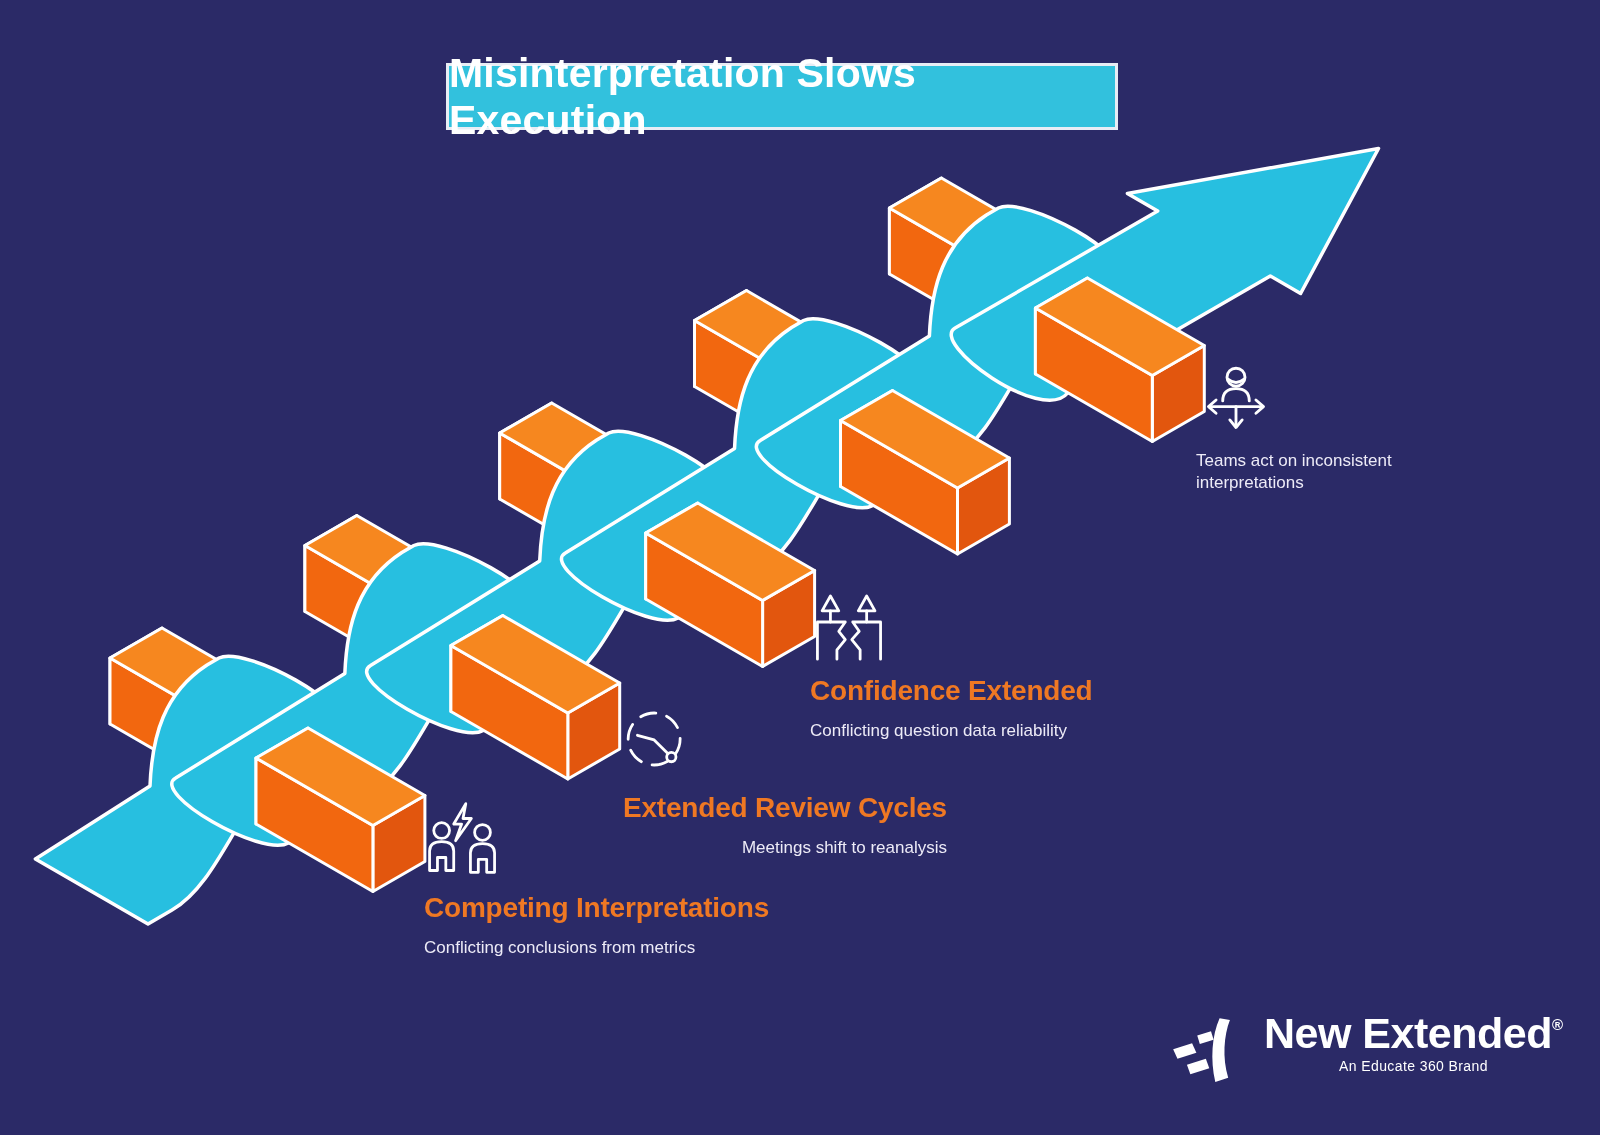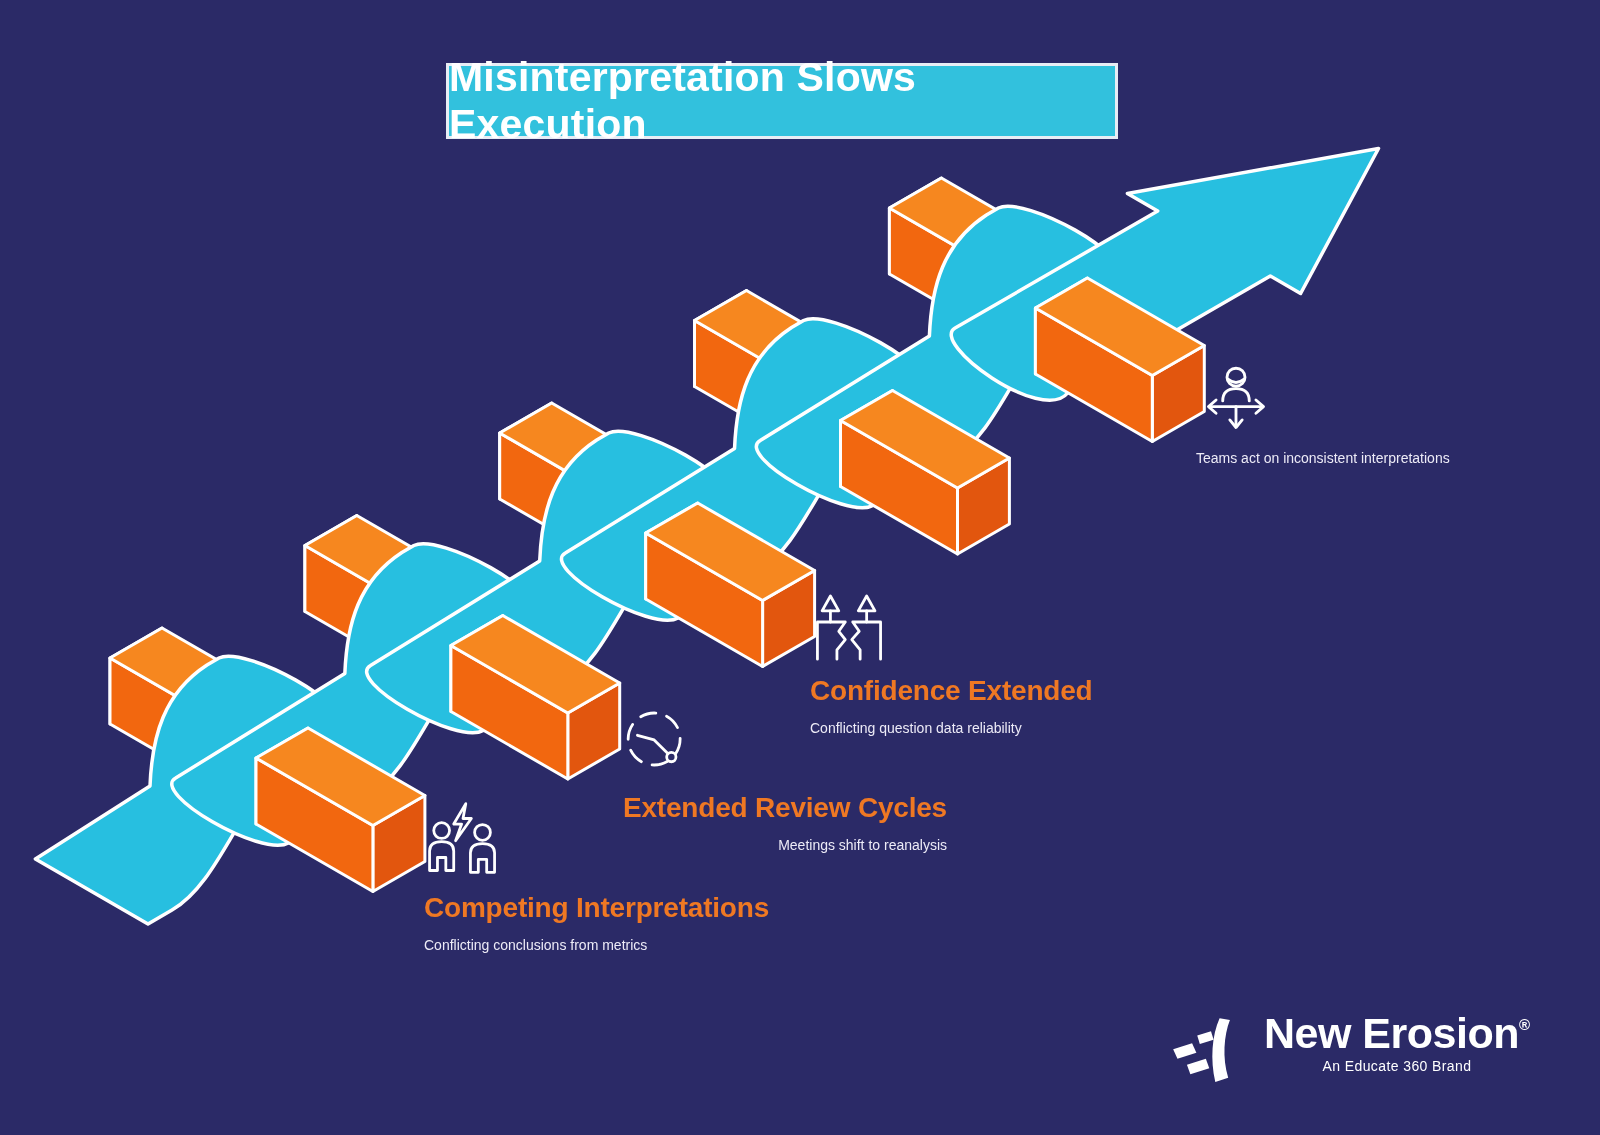--- a/index.html
+++ b/index.html
@@ -10,7 +10,7 @@
   }
   #scene { position:absolute; left:0; top:0; }
   .banner {
-    position:absolute; left:446px; top:63px; width:672px; height:76px;
+    position:absolute; left:446px; top:63px; width:672px; height:67px;
     background:#32c1dd; border:3px solid #e8edf5; box-sizing:border-box;
     display:flex; align-items:center; justify-content:center;
   }

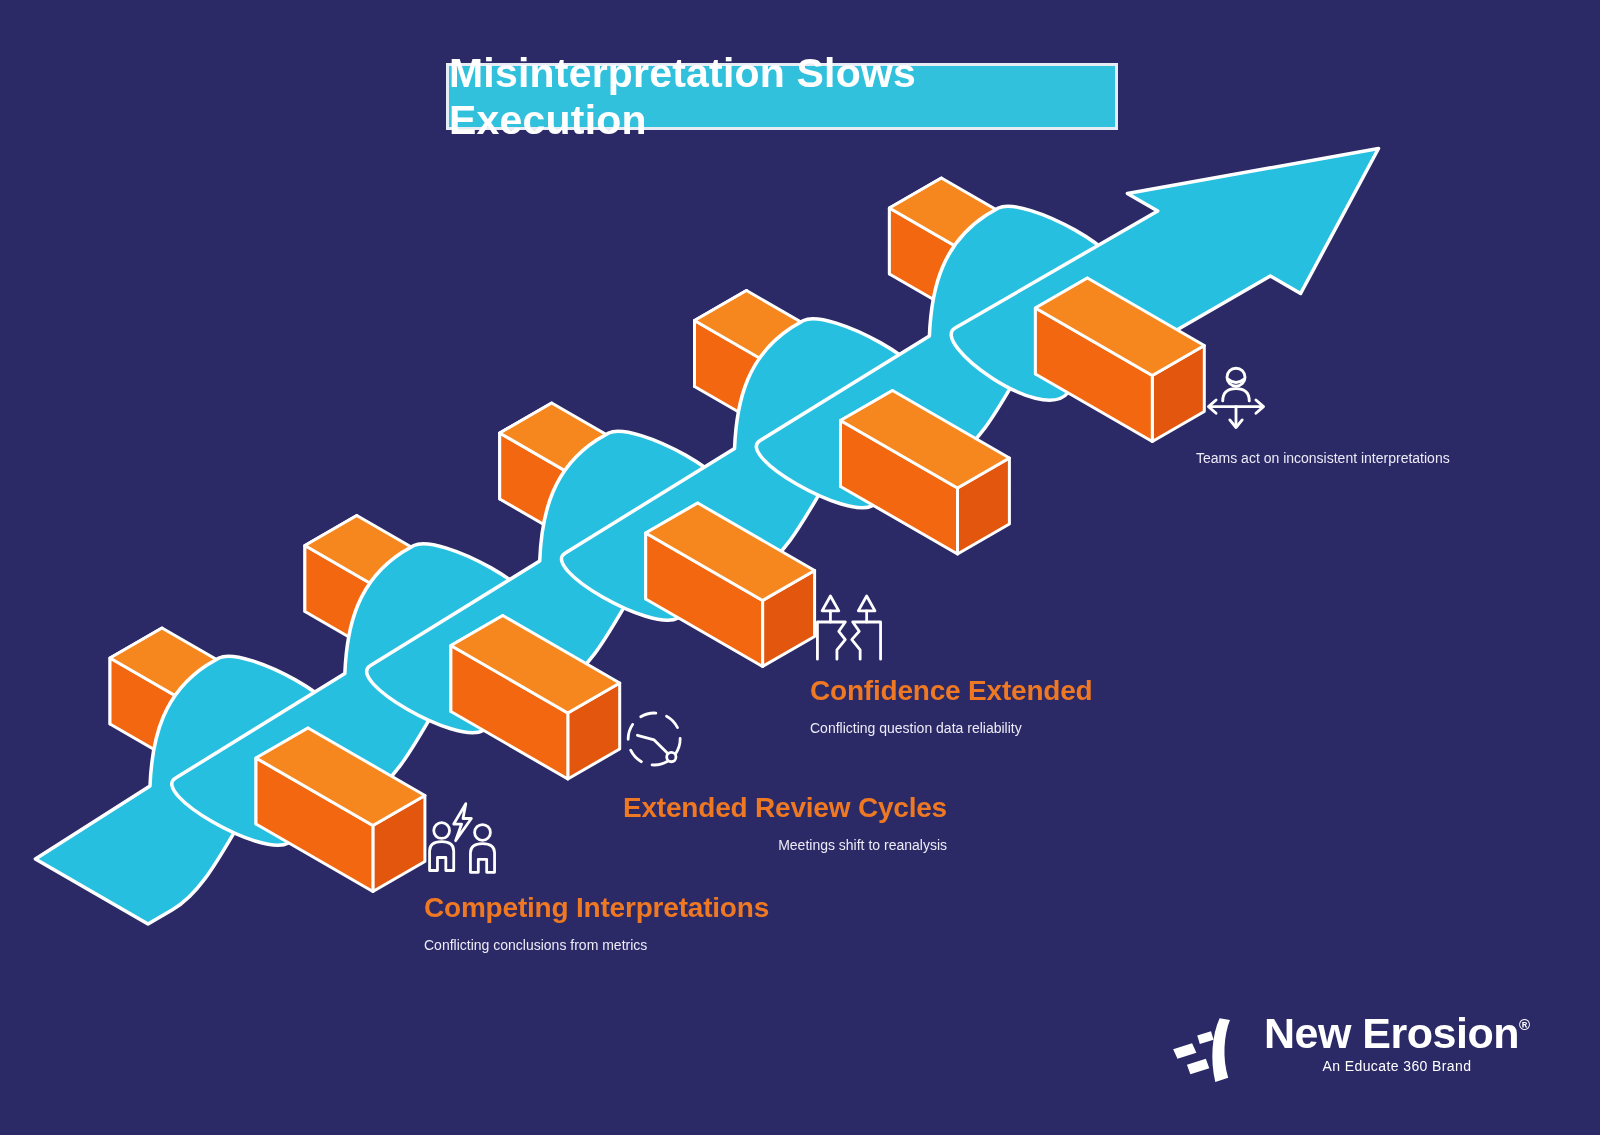--- a/index.html
+++ b/index.html
@@ -24,7 +24,7 @@
     white-space:nowrap; letter-spacing:-0.2px;
   }
   .stage p {
-    margin:13px 0 0; font-size:14px; color:#edebf7; line-height:1.28;
+    margin:13px 0 0; font-size:17px; color:#edebf7; line-height:1.28;
   }
   .logo {
     position:absolute; left:1168px; top:1012px; display:flex; align-items:flex-start;

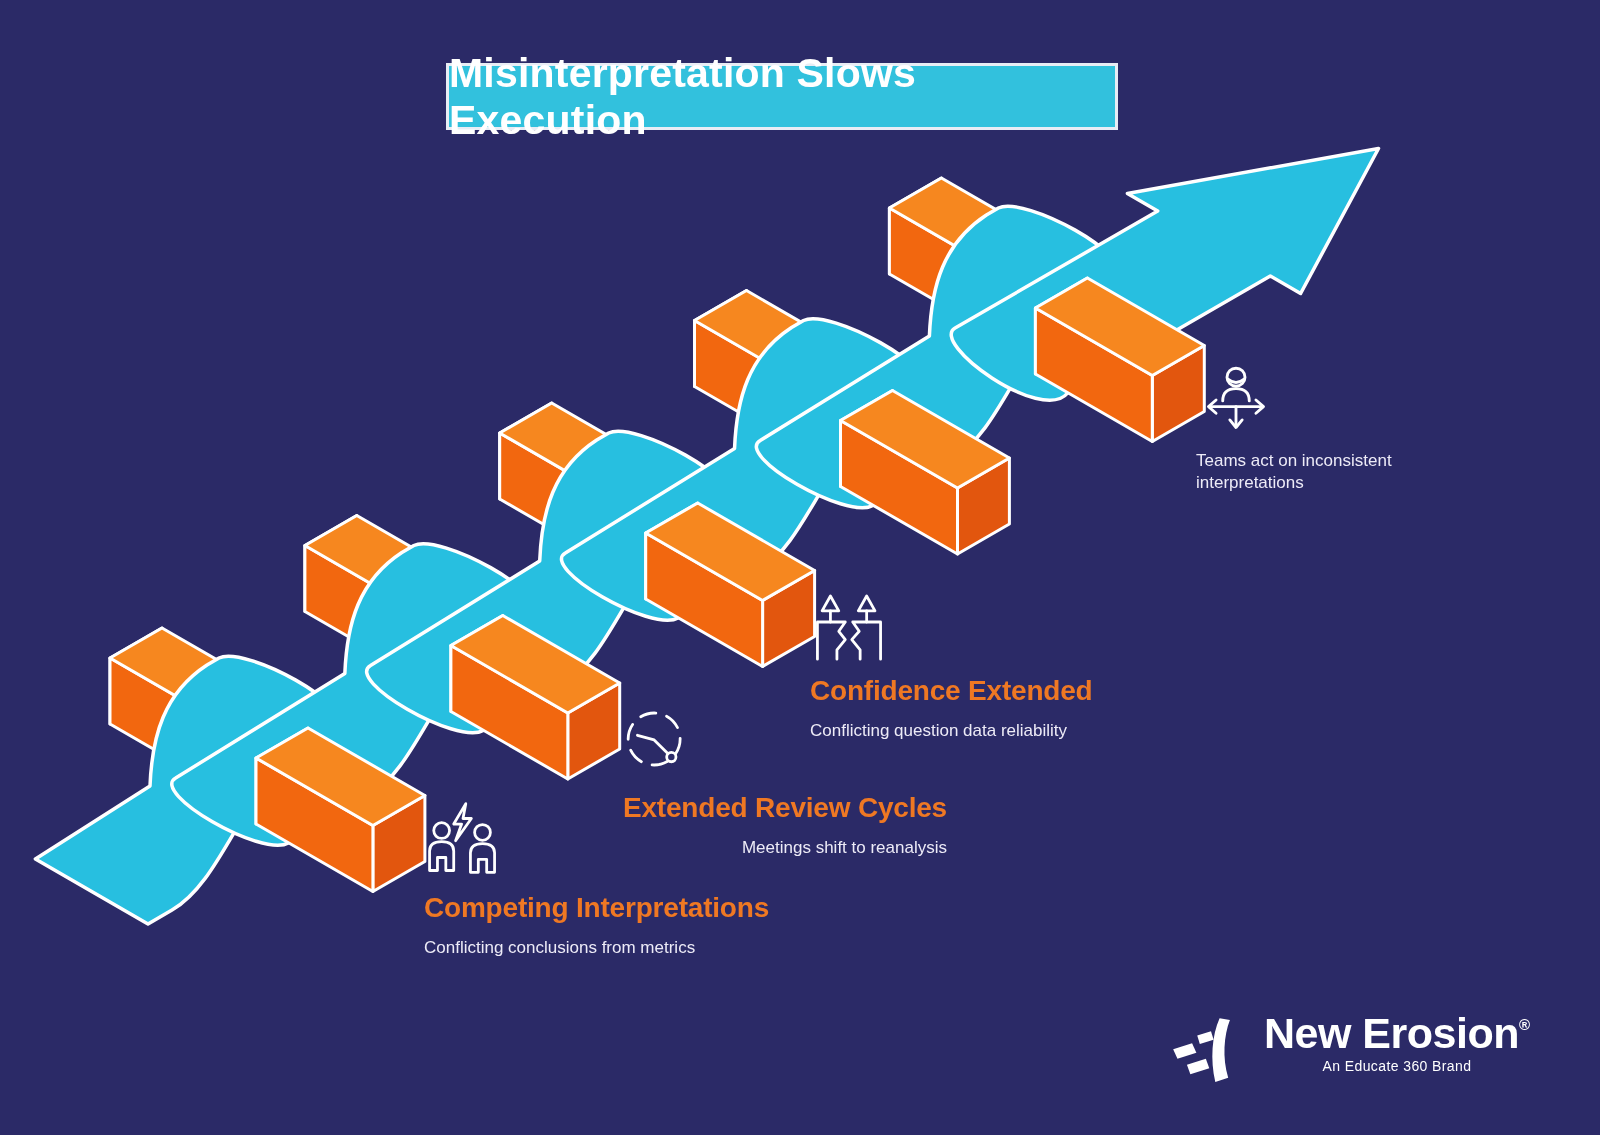--- a/index.html
+++ b/index.html
@@ -174,7 +174,7 @@
     </svg>
     <div class="logo-text">
       <div>
-        <span class="logo-name">New Erosion</span><span class="logo-reg">®</span>
+        <span class="logo-name">New Extended</span><span class="logo-reg">®</span>
       </div>
       <div class="logo-tagline">An Educate 360 Brand</div>
     </div>

